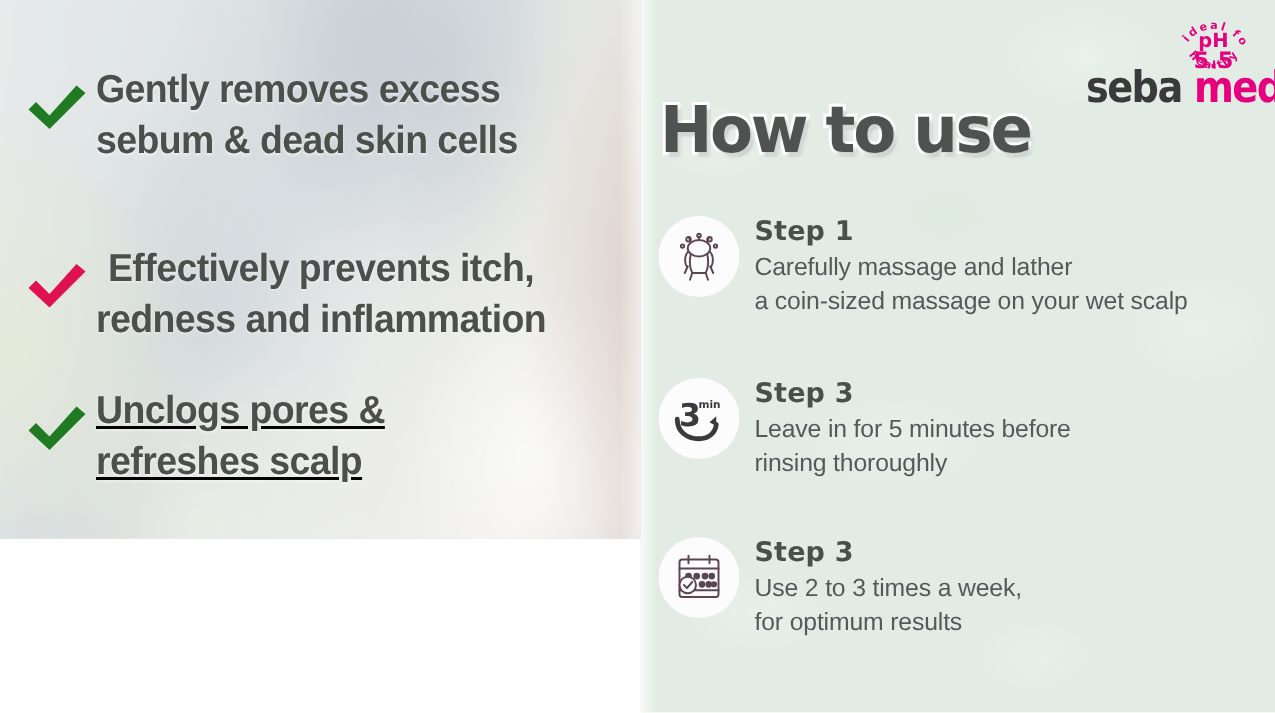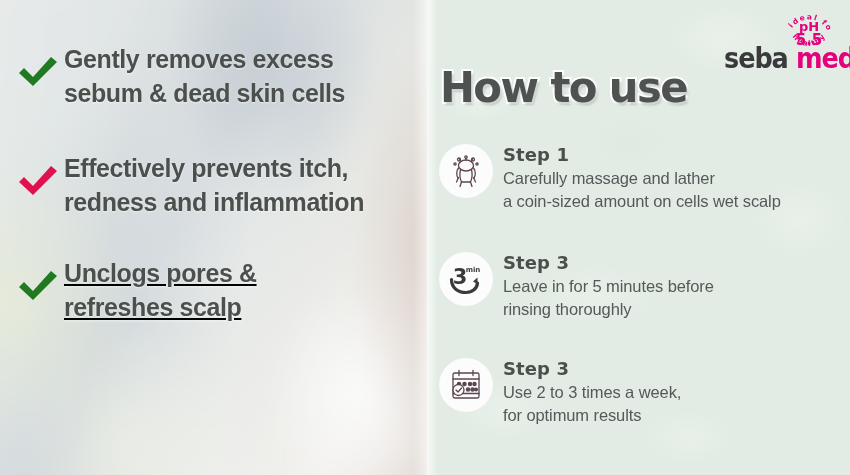--- a/index.html
+++ b/index.html
@@ -24,7 +24,7 @@
     left: 0;
     top: 0;
     width: 427px;
-    height: 475px;
+    height: 359px;
     overflow: hidden;
     background: #d9dde0;
   }

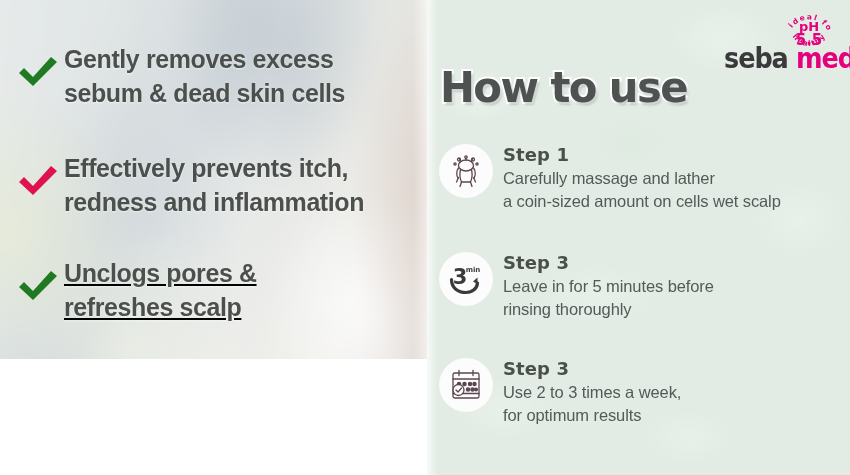--- a/index.html
+++ b/index.html
@@ -91,7 +91,7 @@
     white-space: pre-line;
   }
   .b1 { top: 42px; }
-  .b2 { top: 151px; }
+  .b2 { top: 161px; text-align: center; }
   .b3 { top: 256px; text-decoration: underline; }
   .b4 { top: 365px; }
   .b4 .tick { margin-top: 6px; }

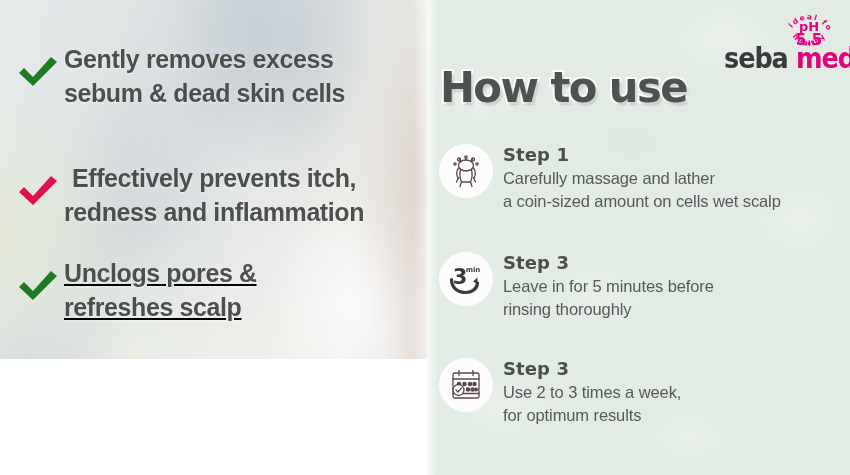--- a/index.html
+++ b/index.html
@@ -334,7 +334,7 @@
         <div class="step-body">
           <div class="step-label">Step 1</div>
           <div class="step-desc">Carefully massage and lather
-a coin-sized amount on cells wet scalp</div>
+a coin-sized massage on your wet scalp</div>
         </div>
       </div>
 

